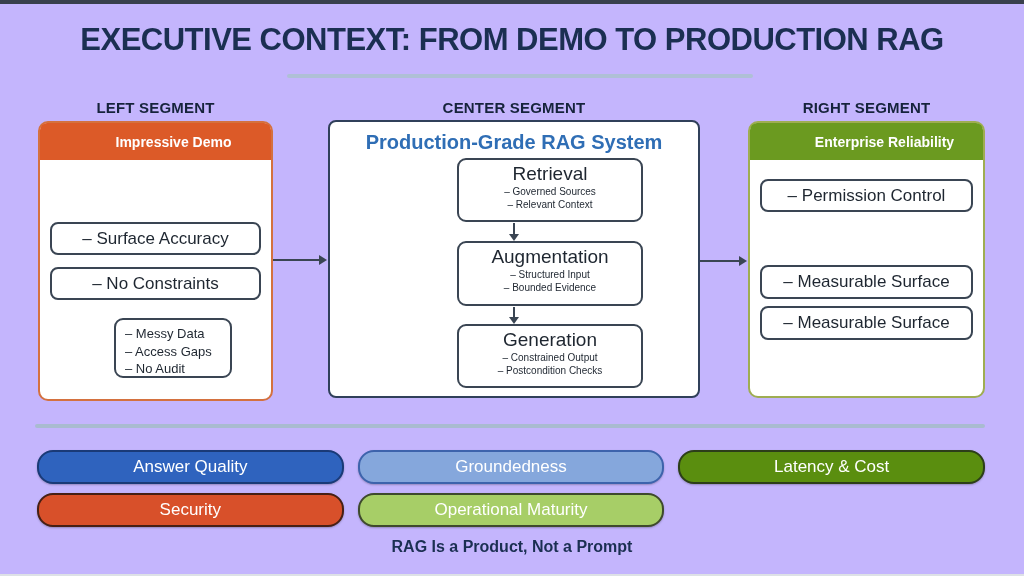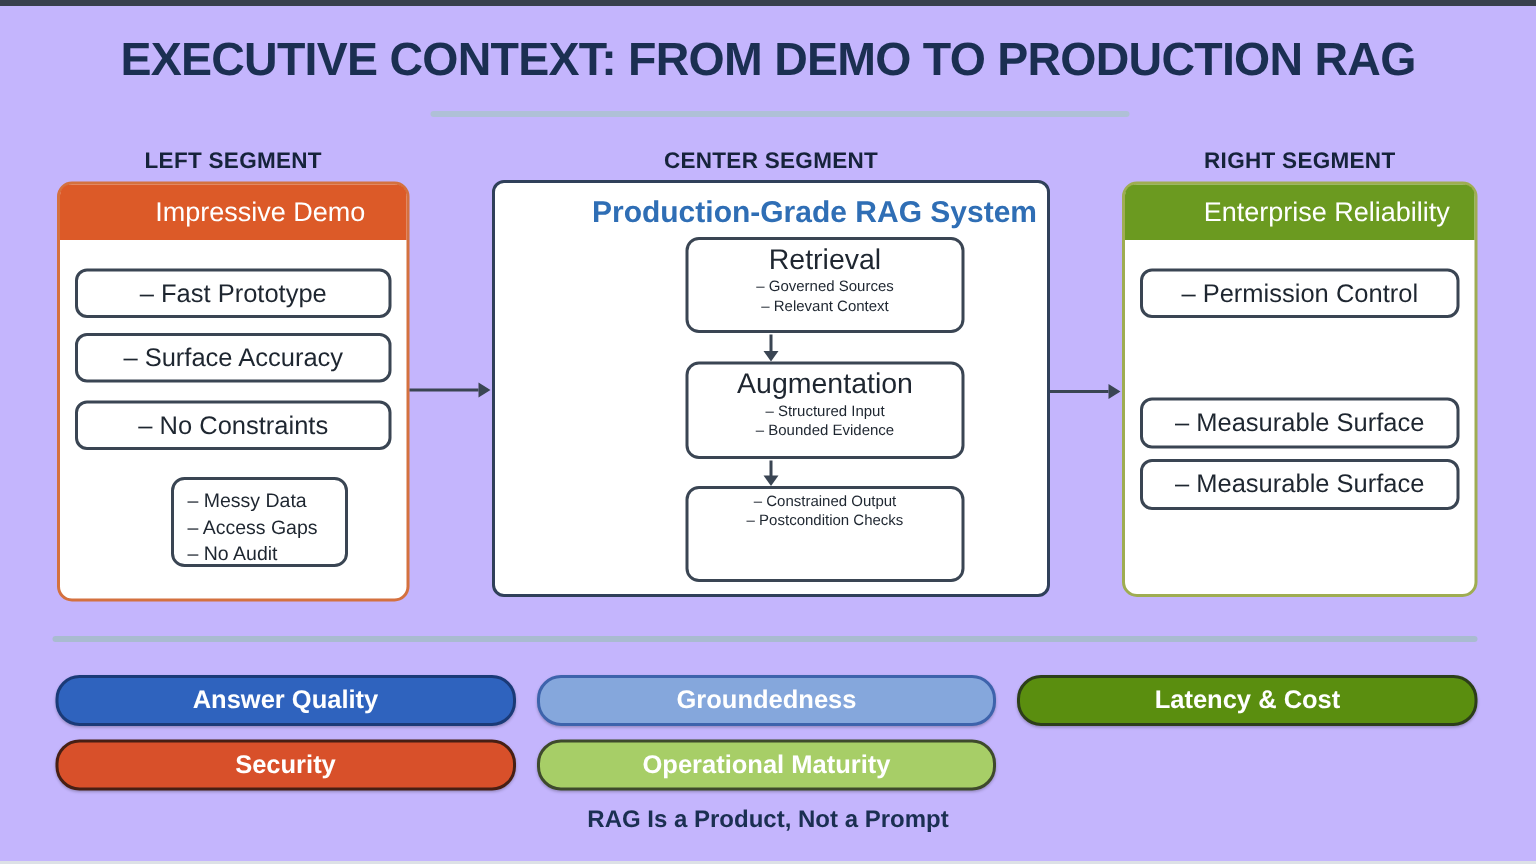--- a/index.html
+++ b/index.html
@@ -34,7 +34,7 @@
 
   .card-header{
     position:absolute;left:0;top:0;right:0;height:37px;
-    border-radius:7px 7px 0 0;color:#FFFFFF;font-weight:normal;font-size:18px;
+    border-radius:7px 7px 0 0;color:#FFFFFF;font-weight:bold;font-size:14px;
     display:flex;align-items:center;justify-content:center;padding-left:36px;
   }
   .card-header.orange{background:#DC5A28;}

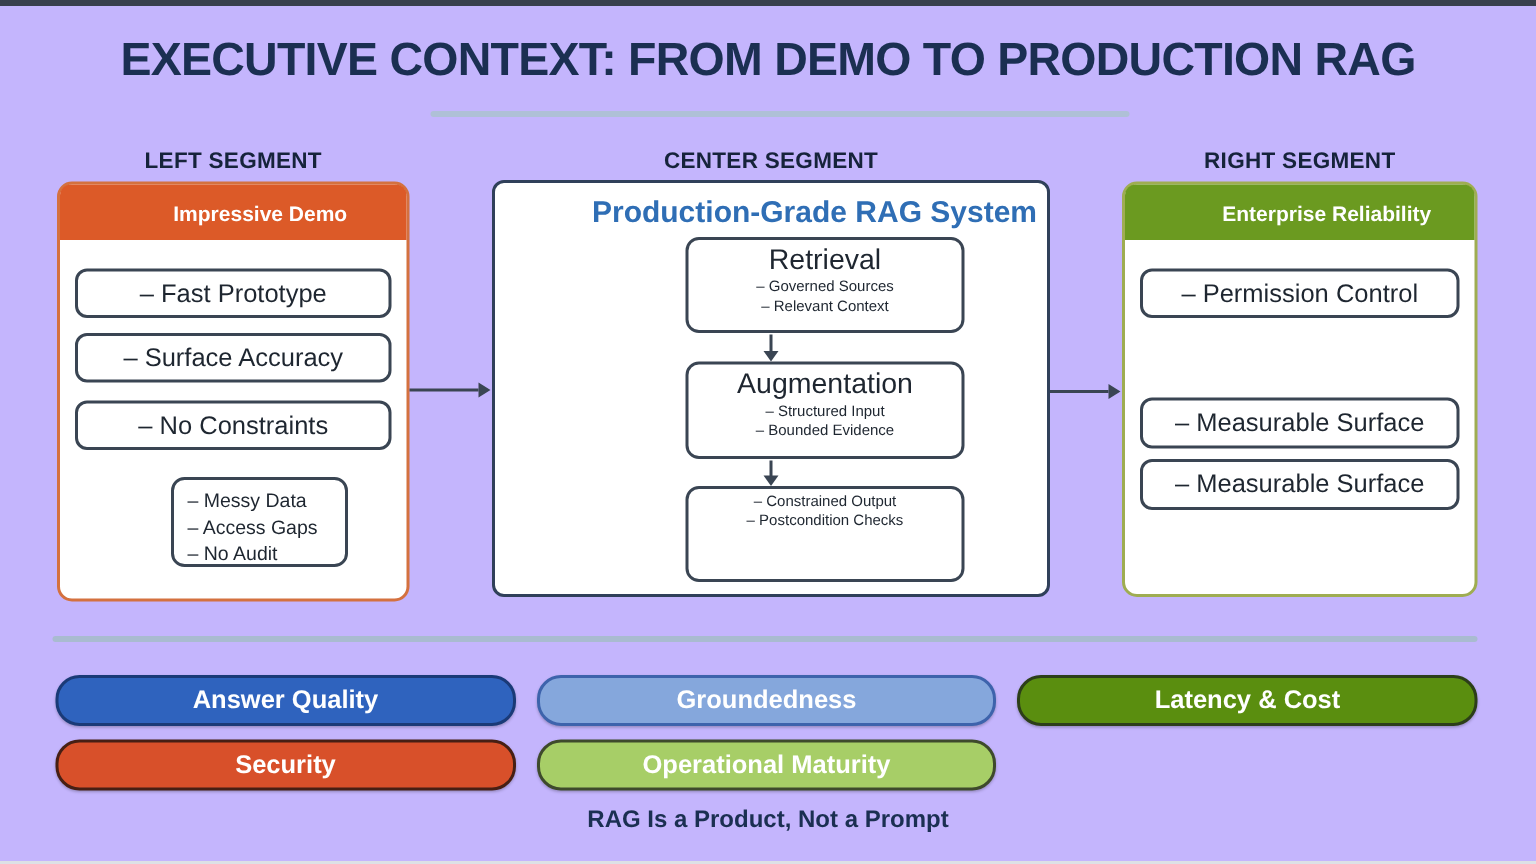--- a/index.html
+++ b/index.html
@@ -63,7 +63,7 @@
 
   .center-title{
     position:absolute;left:0;top:9px;width:100%;text-align:center;
-    font-size:20px;font-weight:bold;color:#2F6EB5;padding-left:29px;
+    font-size:20px;font-weight:bold;color:#2F6EB5;
   }
   .stage{
     position:absolute;left:91px;width:186px;box-sizing:border-box;background:#fff;

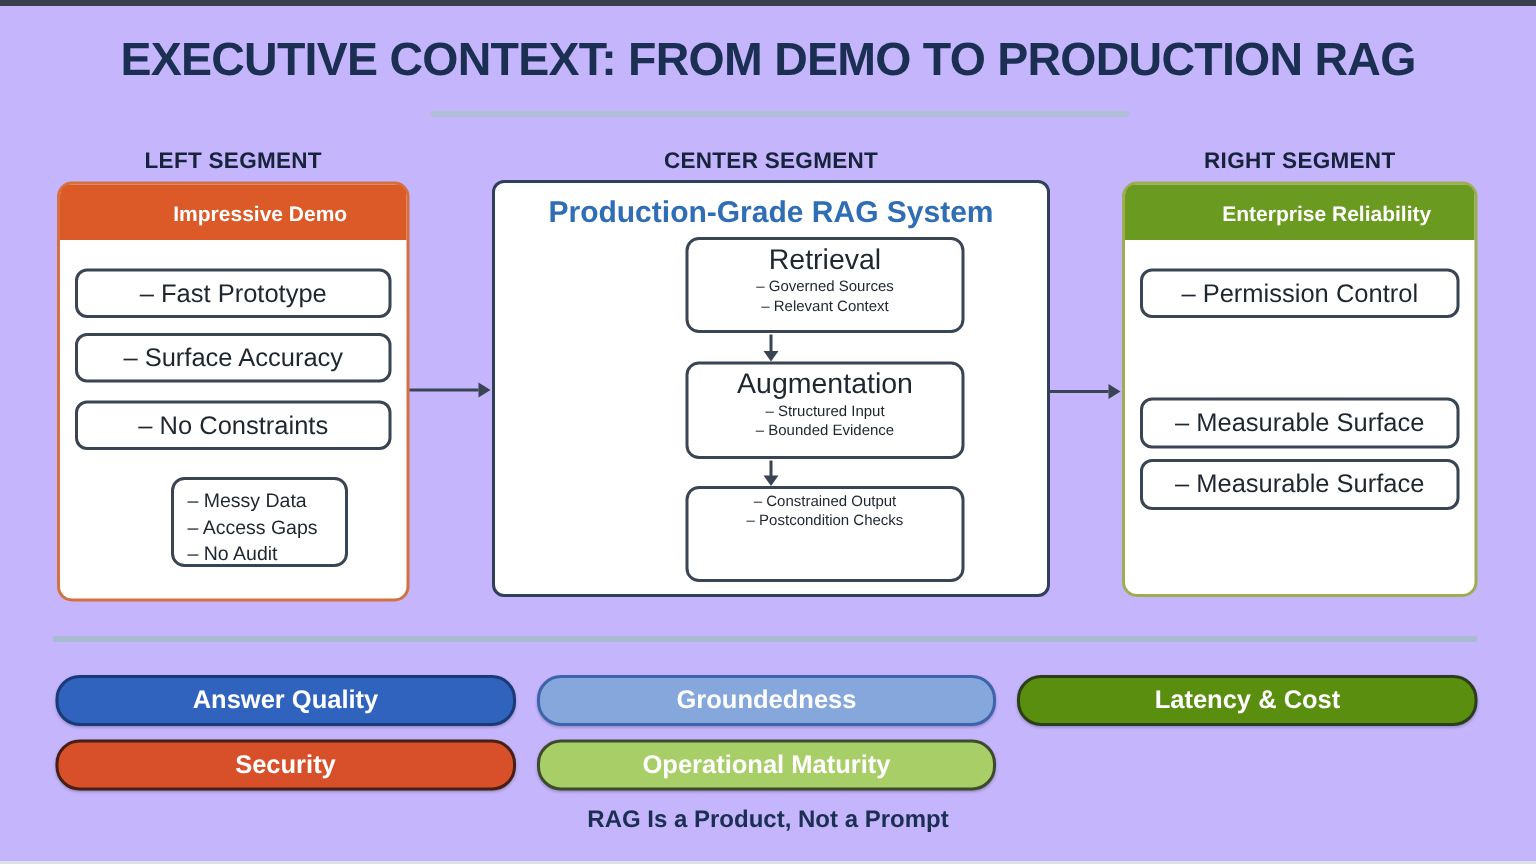--- a/index.html
+++ b/index.html
@@ -126,7 +126,6 @@
 
   <section class="card card-left">
     <div class="card-header orange">Impressive Demo</div>
-    <div class="pill lp1">– Fast Prototype</div>
     <div class="pill lp2">– Surface Accuracy</div>
     <div class="pill lp3">– No Constraints</div>
     <div class="lnote">

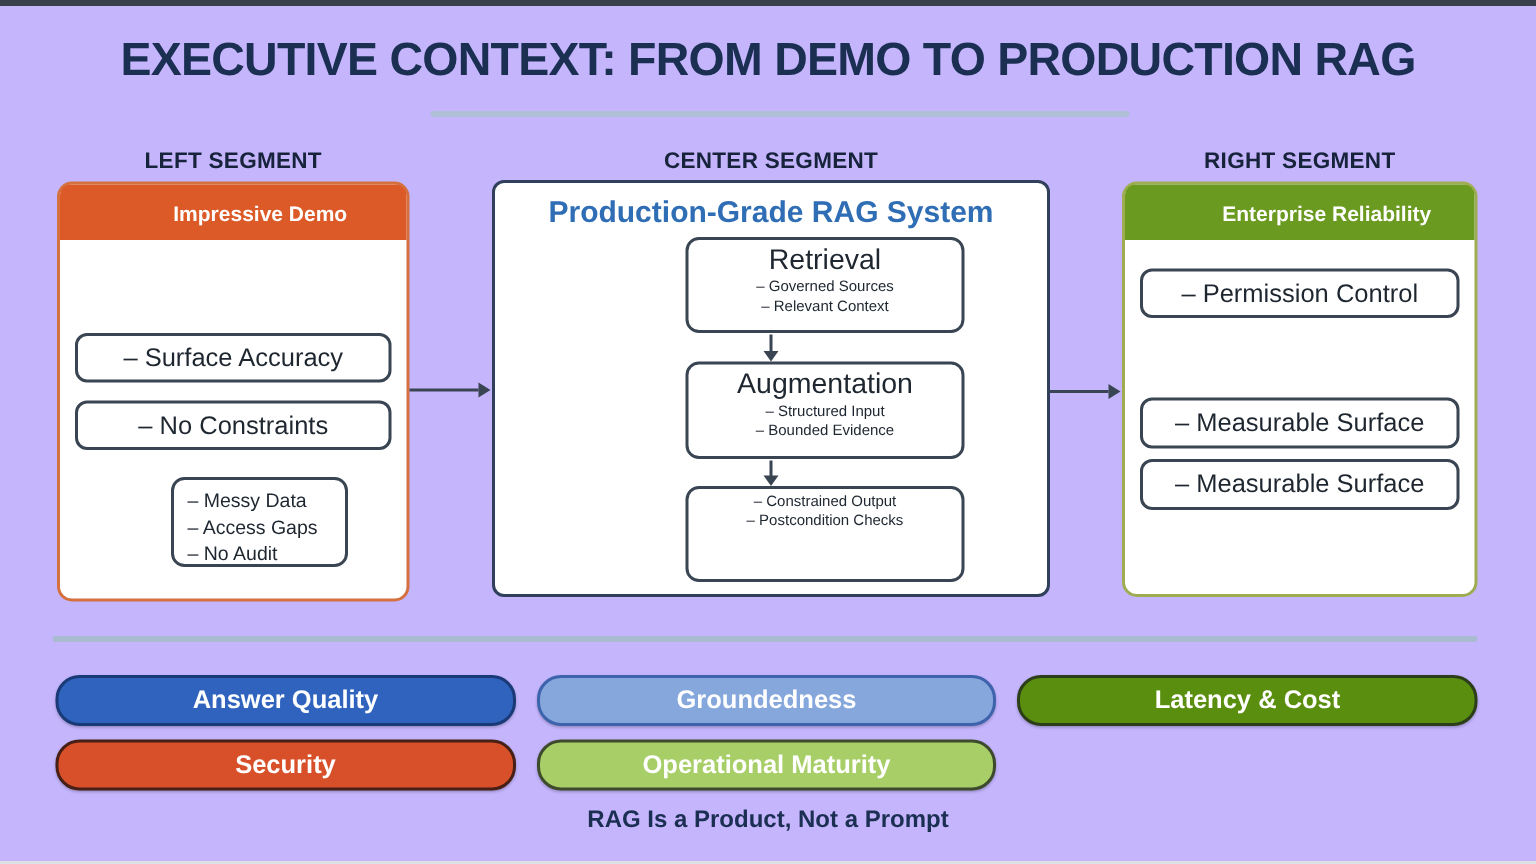--- a/index.html
+++ b/index.html
@@ -161,6 +161,7 @@
       </div>
 
     <div class="stage st3">
+      <div class="stage-name">Generation</div>
       <div class="stage-line">– Constrained Output</div>
       <div class="stage-line">– Postcondition Checks</div>
     </div>

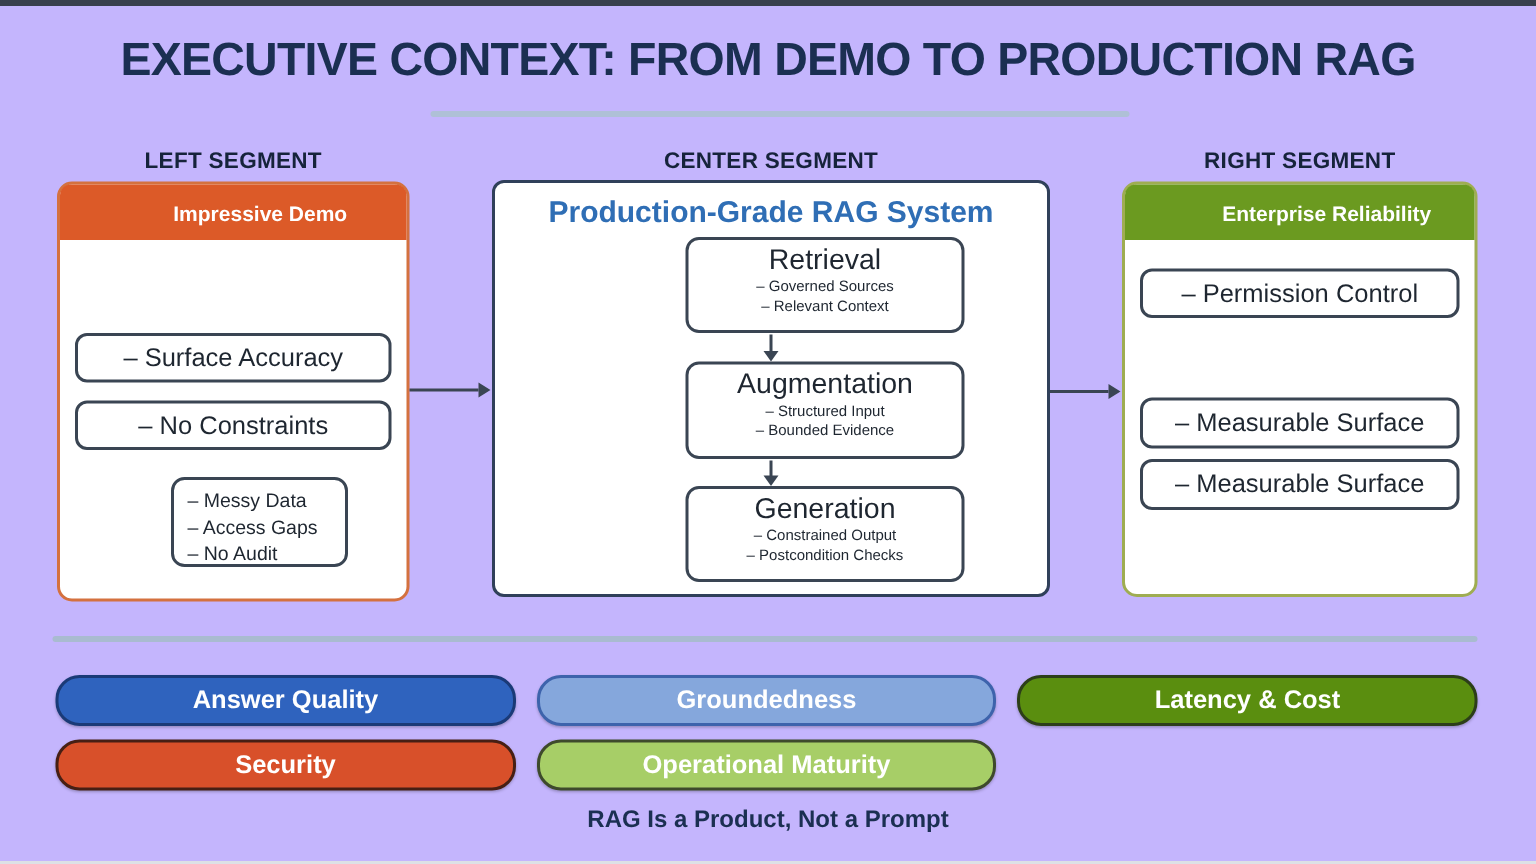--- a/index.html
+++ b/index.html
@@ -96,7 +96,7 @@
   .badge{
     height:34px;border-radius:16px;box-sizing:border-box;border:2px solid #333;
     display:flex;align-items:center;justify-content:center;
-    color:#FFFFFF;font-weight:bold;font-size:17px;
+    color:#FFFFFF;font-weight:normal;font-size:17px;
     box-shadow:0 1px 2px rgba(0,0,0,0.25);
   }
   .b-aq {background:#2F63BE;border-color:#1A3A77;}

